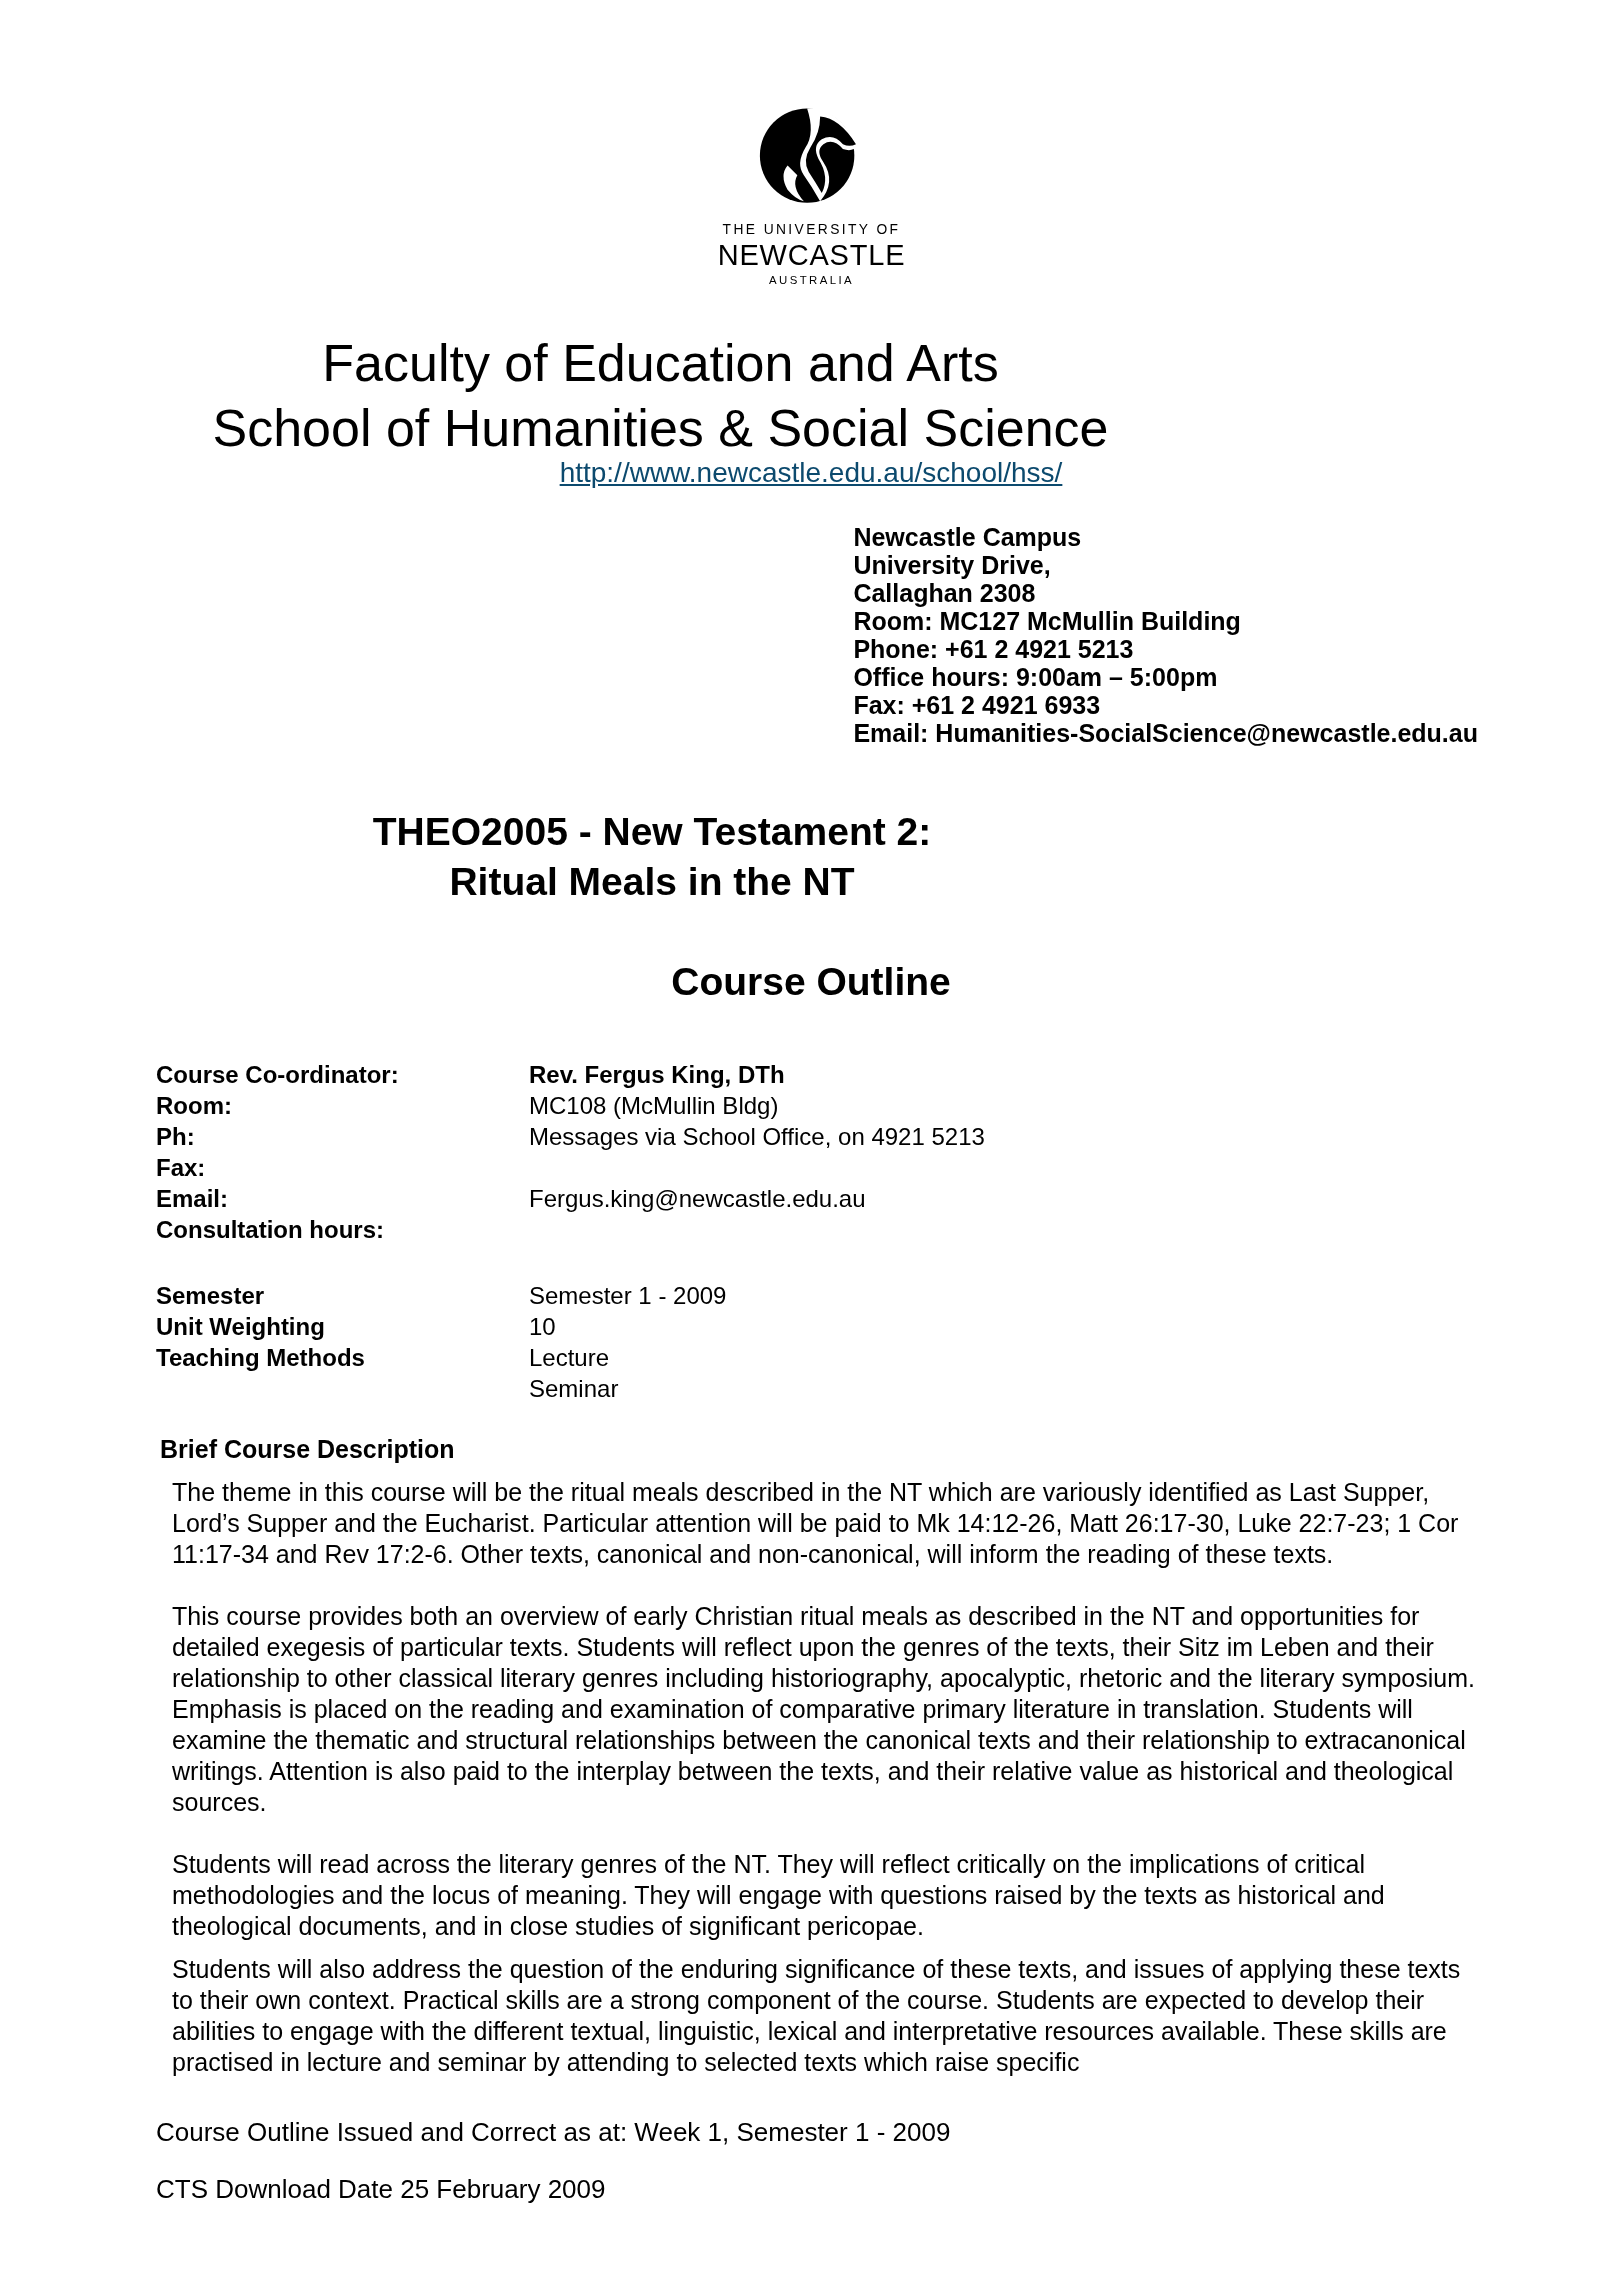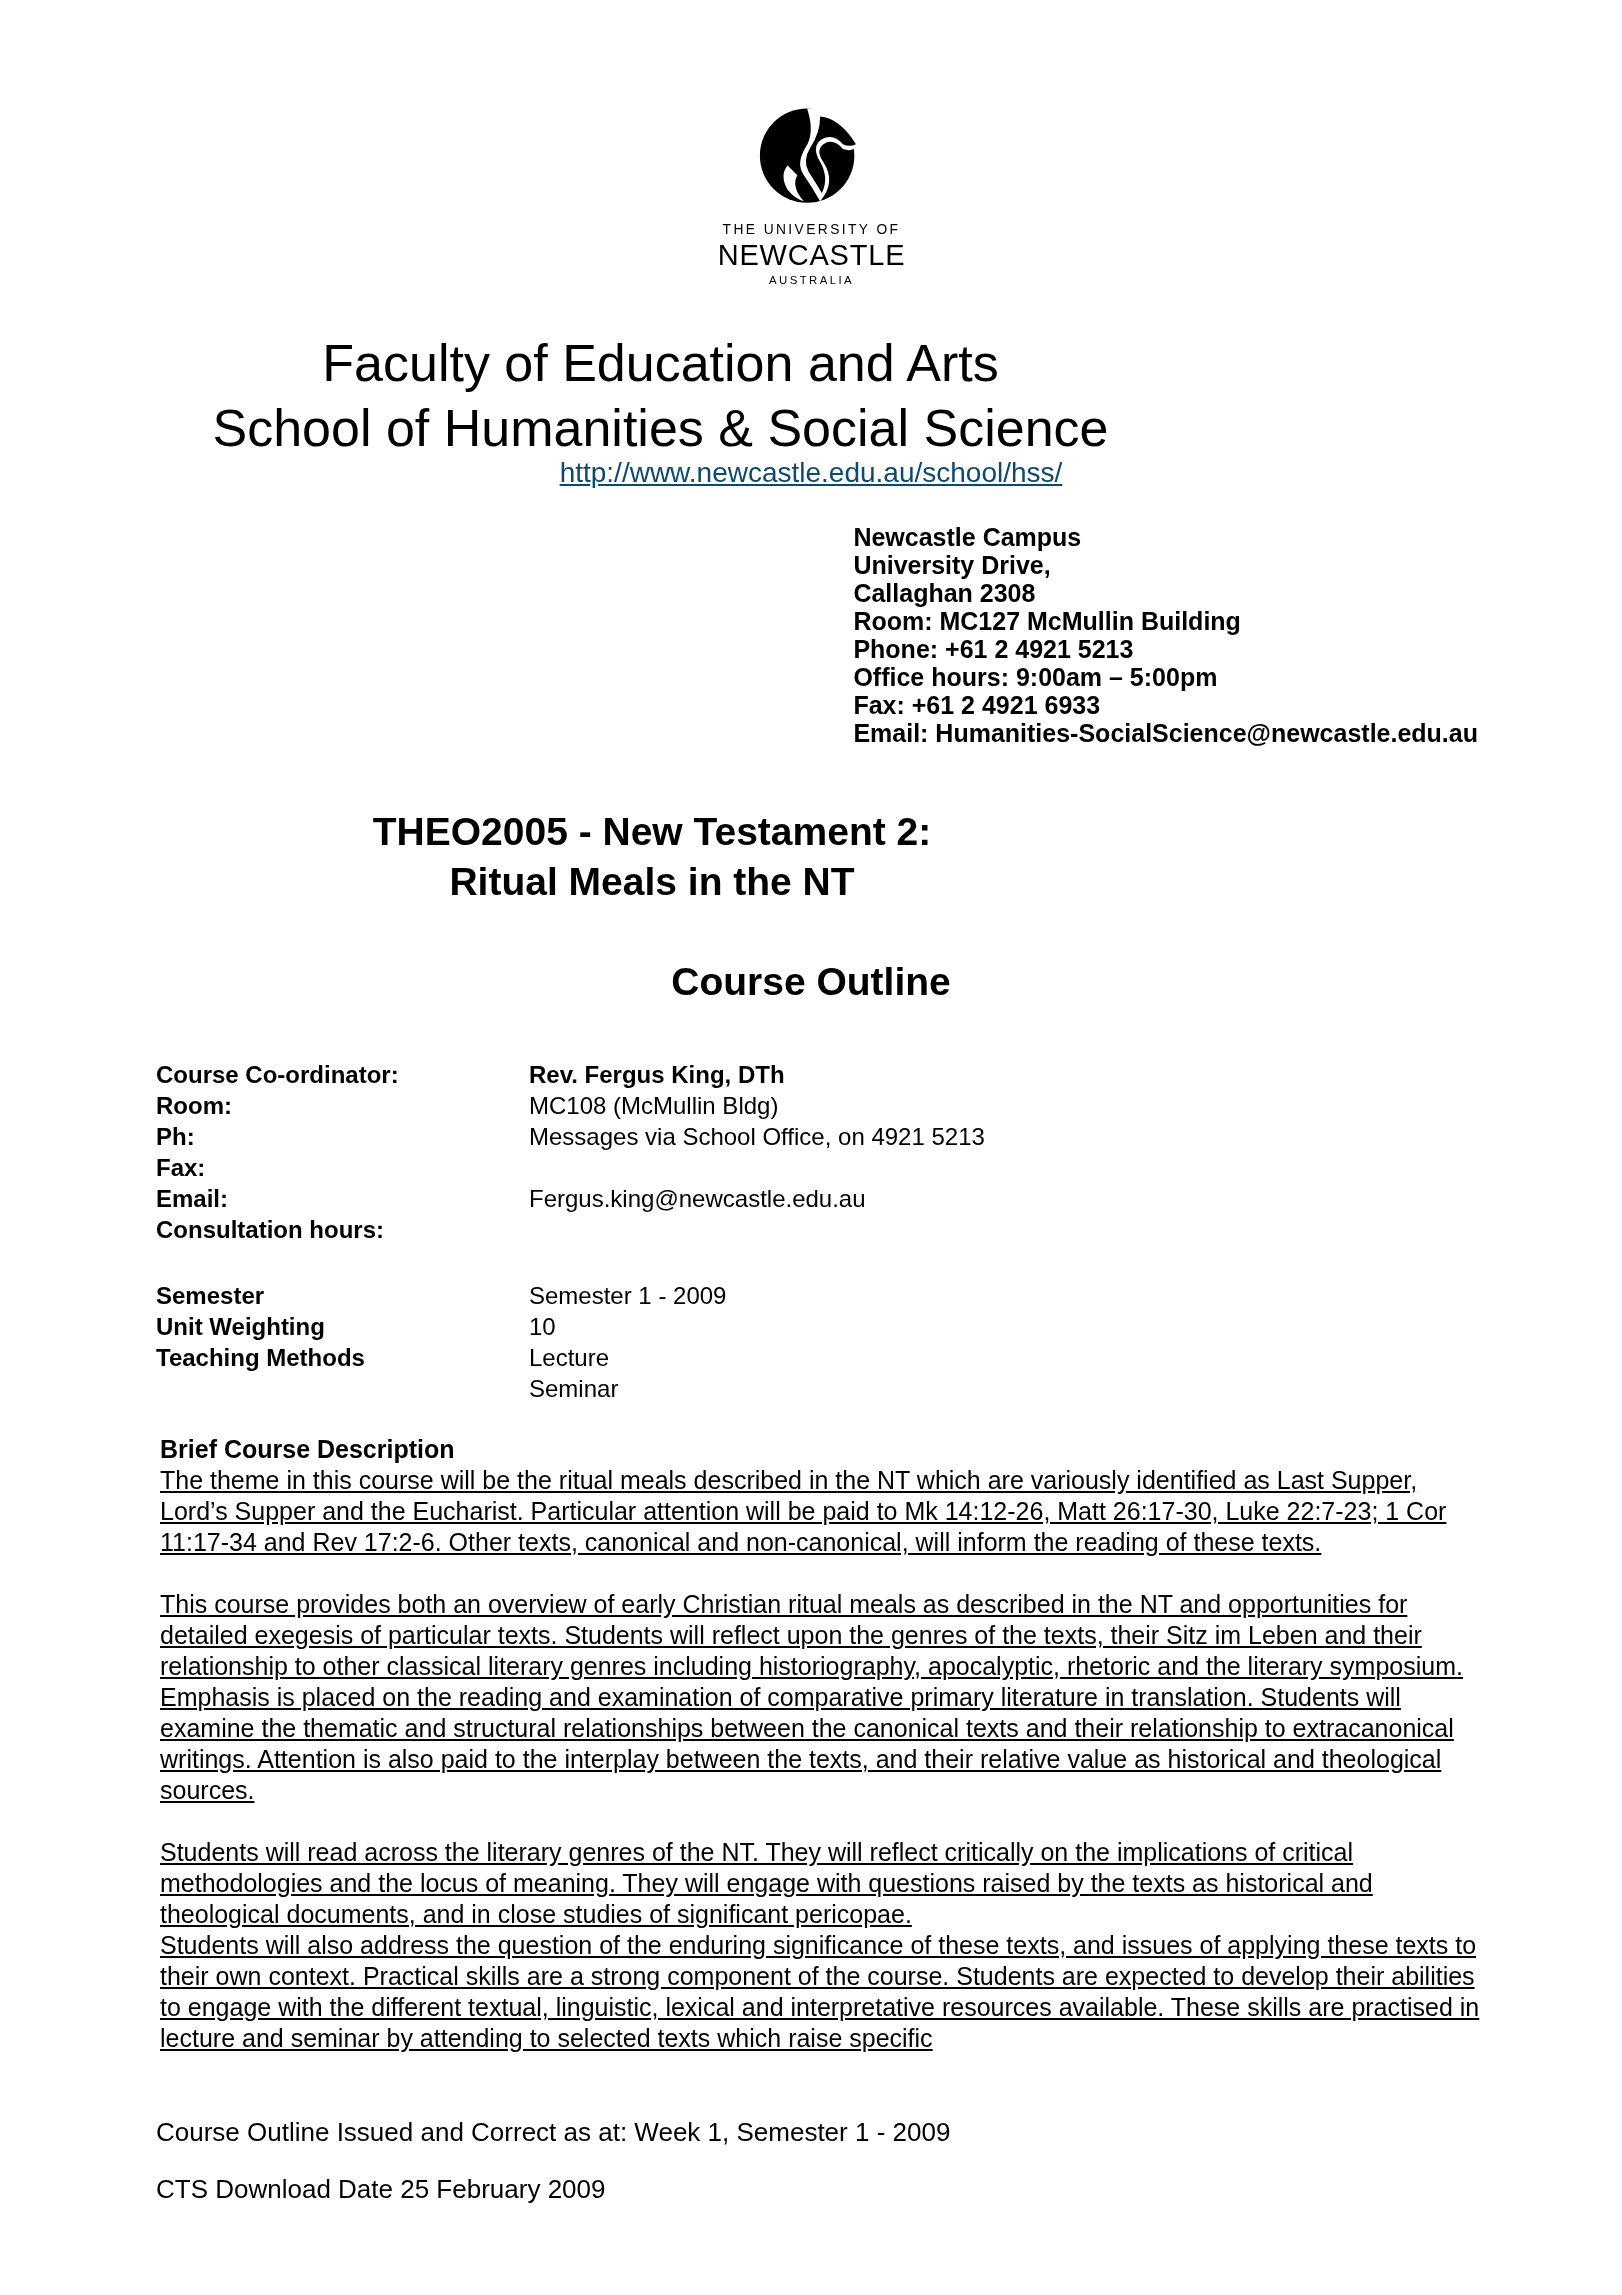--- a/index.html
+++ b/index.html
@@ -29,7 +29,7 @@
 
   .desc { position: absolute; left: 160px; top: 1434px; width: 1330px; font-size: 25px; line-height: 31px; }
   .desc h3 { margin: 0; font-size: 25px; font-weight: bold; }
-  .desc p { margin: 0; text-decoration: underline; }
+  .desc p { margin: 12px; }
   .desc .gap { margin-top: 31px; }
 
   .footer { position: absolute; left: 156px; font-weight: normal; font-size: 26px; }

